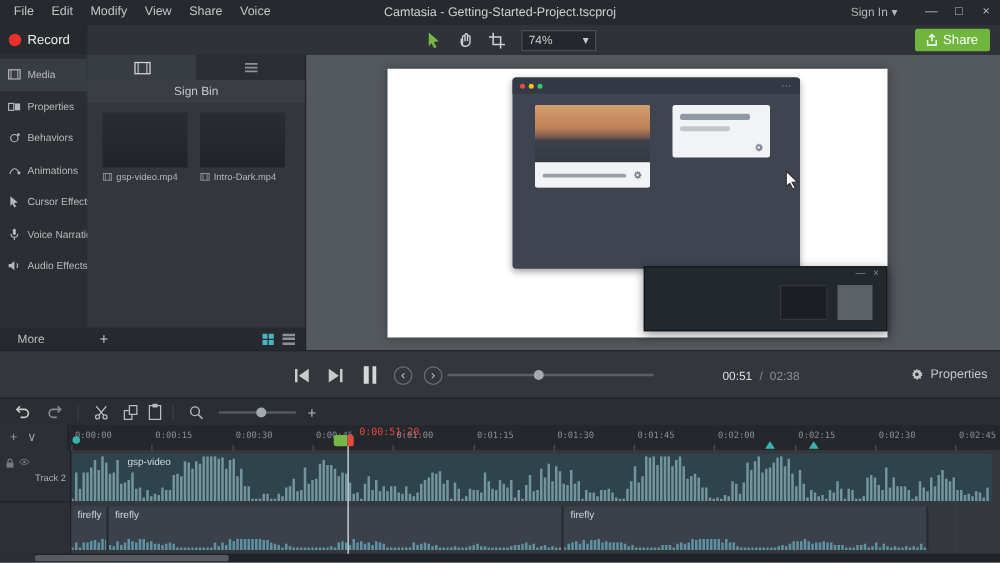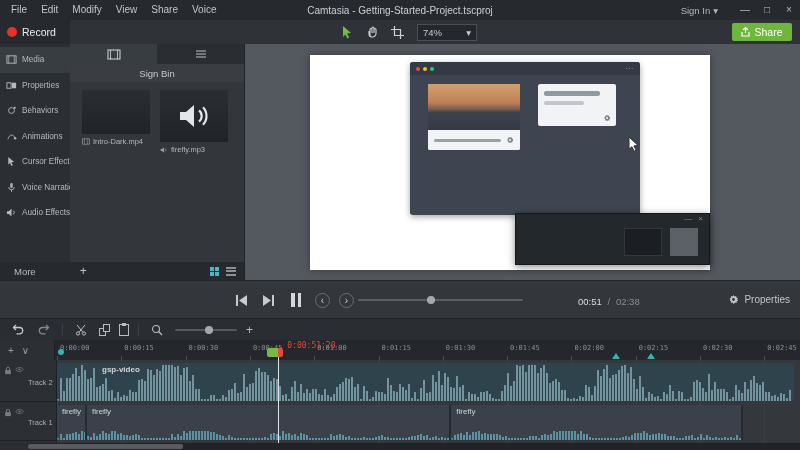--- a/index.html
+++ b/index.html
@@ -284,6 +284,18 @@
       </div>
       <div class="bin-title">Sign Bin</div>
       <div class="bin-content">
+          <div class="bin-item">
+            <div class="thumb"></div>
+            <div class="bin-label">
+              <span>
+                <svg width="8" height="7" viewBox="0 0 12 10">
+                  <rect x="1" y="1" width="10" height="8" fill="none" stroke="#9a9ea2"></rect>
+                  <path d="M3.5 1v8M8.5 1v8" stroke="#9a9ea2" stroke-width=".9"></path>
+                </svg>
+              </span>
+              <span>gsp-video.mp4</span>
+            </div>
+          </div>
           <div class="bin-item">
             <div class="thumb"></div>
             <div class="bin-label">

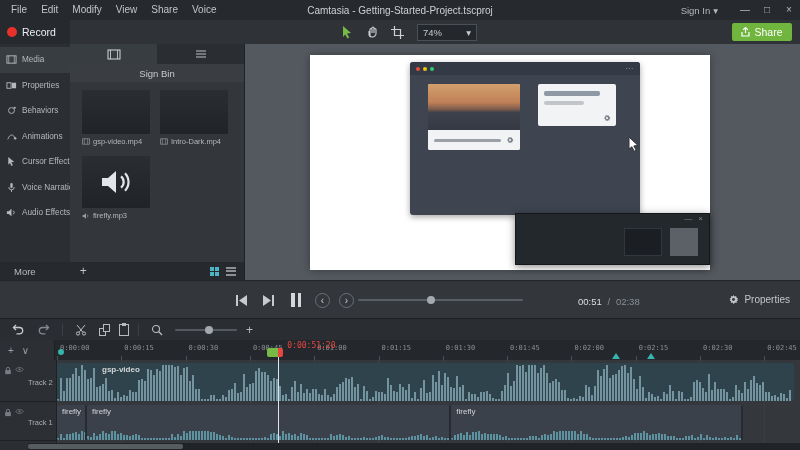--- a/index.html
+++ b/index.html
@@ -306,25 +306,6 @@
                 </svg>
               </span>
               <span>Intro-Dark.mp4</span>
-            </div>
-          </div>
-          <div class="bin-item">
-            <div class="thumb audio">
-              <span>
-                <svg width="32" height="28" viewBox="0 0 16 14">
-                  <path d="M1 5h3l4-3.5v11L4 9H1z" fill="#e2e6e9"></path>
-                  <path d="M10.5 4.2a3.6 3.6 0 0 1 0 5.6M12.5 2.6a6.4 6.4 0 0 1 0 8.8" fill="none" stroke="#e2e6e9" stroke-width="1.1"></path>
-                </svg>
-              </span>
-            </div>
-            <div class="bin-label">
-              <span>
-                <svg width="8" height="8" viewBox="0 0 12 12">
-                  <path d="M1 4.5h2L6 2v8L3 7.5H1z" fill="#9a9ea2"></path>
-                  <path d="M8 4a2.8 2.8 0 0 1 0 4" fill="none" stroke="#9a9ea2"></path>
-                </svg>
-              </span>
-              <span>firefly.mp3</span>
             </div>
           </div>
         </div>

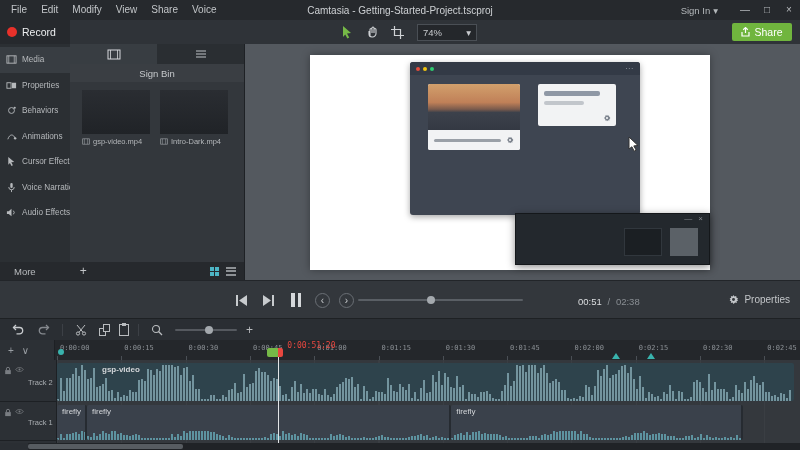--- a/index.html
+++ b/index.html
@@ -127,7 +127,7 @@
   .mini-lock{left:4px;top:4px;}
   .mini-eye{left:15px;top:4px;}
   .clip{position:absolute;top:1px;bottom:1px;border-radius:2px;overflow:hidden;}
-  .clip.video{background:#2e434c;font-weight:bold;}
+  .clip.video{background:#2e434c;}
   .clip.audio{background:#3a414b;border-right:2px solid #262b31;}
   .clip-label{position:absolute;top:2px;left:5px;font-size:8px;color:#d3d6d9;z-index:2;white-space:nowrap;}
   .wave{position:absolute;left:0;right:0;bottom:0;display:flex;align-items:flex-end;gap:1px;overflow:hidden;}

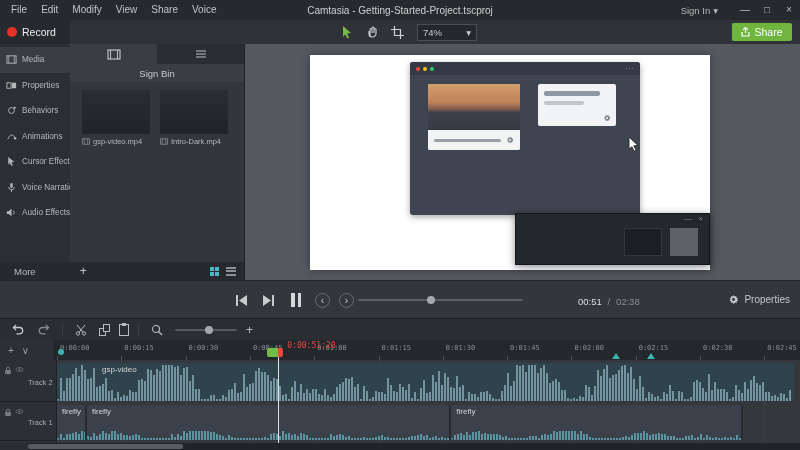--- a/index.html
+++ b/index.html
@@ -1009,21 +1009,6 @@
             <i style="height:2.0px"></i>
           </div>
         </div>
-        <div class="track-head">
-          <span class="mini-icon mini-lock">
-            <svg width="8" height="9" viewBox="0 0 10 11">
-              <rect x="1.5" y="5" width="7" height="5" fill="#8d9196"></rect>
-              <path d="M3 5V3.5a2 2 0 0 1 4 0V5" fill="none" stroke="#8d9196" stroke-width="1.2"></path>
-            </svg>
-          </span>
-          <span class="mini-icon mini-eye">
-            <svg width="9" height="7" viewBox="0 0 12 8">
-              <path d="M1 4c2-3.5 8-3.5 10 0-2 3.5-8 3.5-10 0z" fill="none" stroke="#8d9196"></path>
-              <circle cx="6" cy="4" r="1.3" fill="#8d9196"></circle>
-            </svg>
-          </span>
-          <span class="track-name">Track 1</span>
-        </div>
       </div>
     </div>
 

